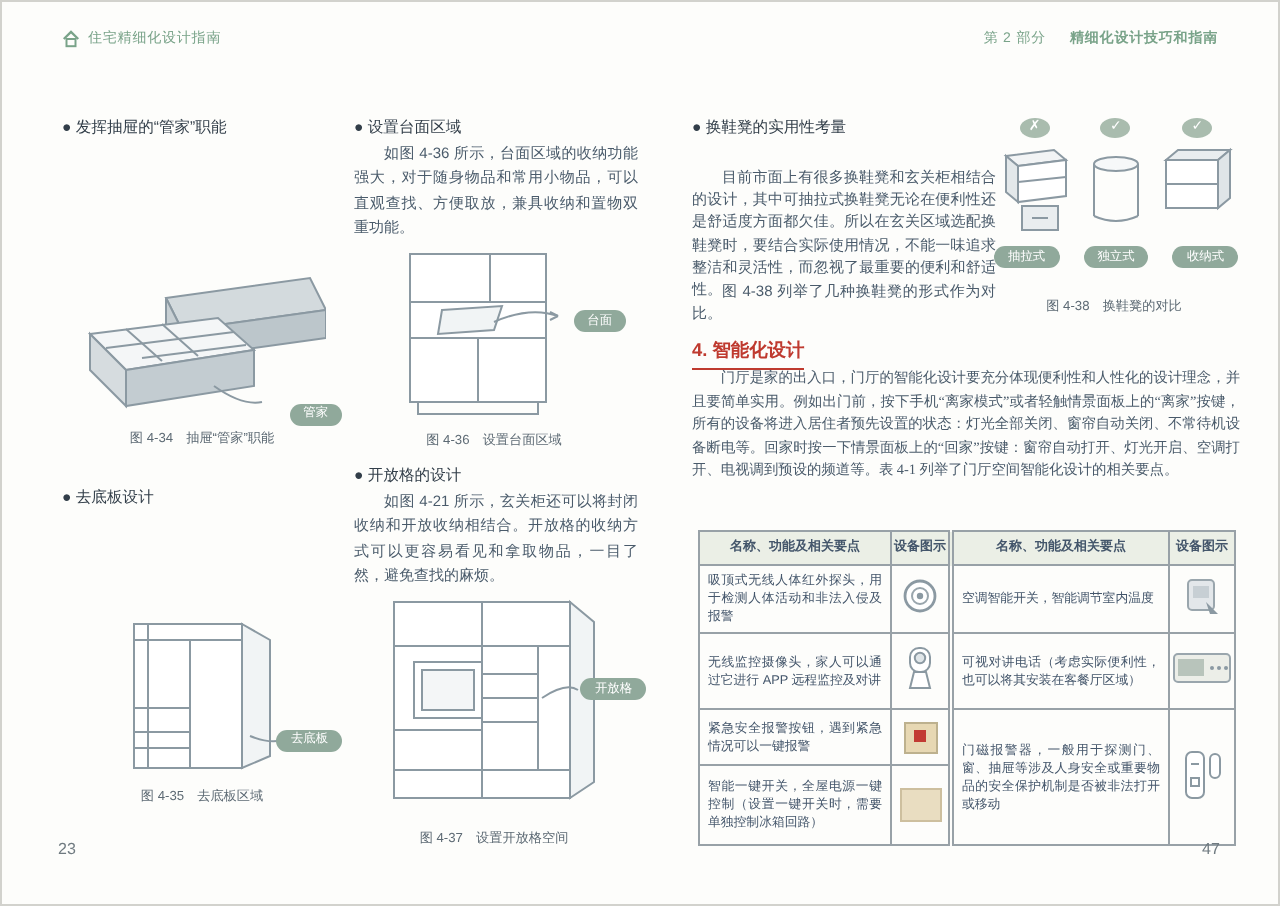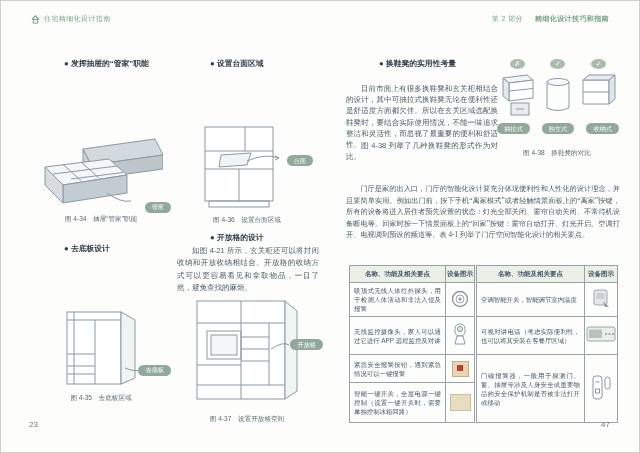--- a/index.html
+++ b/index.html
@@ -12,7 +12,7 @@
   .hdr{font-size:7px;color:#79a389;letter-spacing:.4px;display:flex;align-items:center;gap:4px;}
   .hdr-right{justify-content:flex-end;}
   .hdr-right .part-title{font-weight:bold;margin-left:8px;}
-  .sec-h{font-size:7.8px;font-weight:bold;color:#323e49;white-space:nowrap;margin-left:33px;}
+  .sec-h{font-size:7.8px;font-weight:normal;color:#323e49;white-space:nowrap;}
   .para{font-size:7.5px;line-height:12.3px;text-align:justify;text-indent:2em;color:#4a5b6b;}
   .para.tight{line-height:11.2px;}
   .cap{font-size:6.6px;color:#5d6a74;text-align:center;white-space:nowrap;}

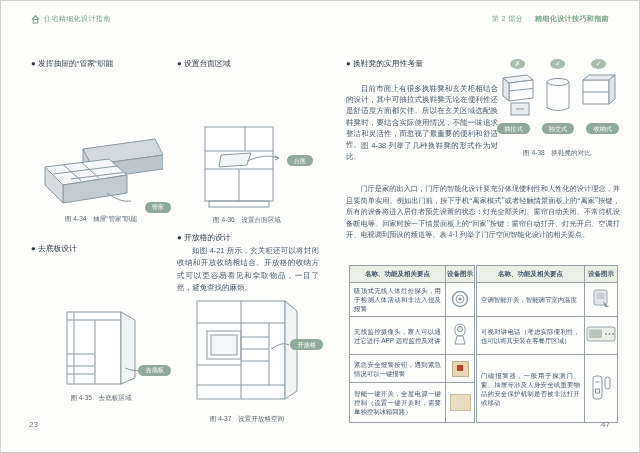--- a/index.html
+++ b/index.html
@@ -98,6 +98,7 @@
   <div class="abs pn" style="left:28px;top:419px;">23</div>
 
   <div class="abs sec-h" style="left:176px;top:57px;">● 设置台面区域</div>
+  <div class="abs para" style="left:176px;top:70px;width:142px;">如图 4-36 所示，台面区域的收纳功能强大，对于随身物品和常用小物品，可以直观查找、方便取放，兼具收纳和置物双重功能。</div>
 
   <div class="fig" style="left:186px;top:124px;width:120px;height:88px;">
     <svg width="120" height="88" viewBox="0 0 120 88" stroke="#8b99a2" stroke-width="1" fill="none">

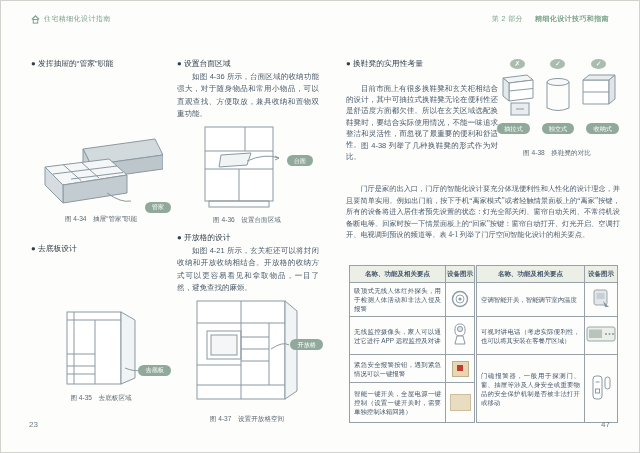--- a/index.html
+++ b/index.html
@@ -173,6 +173,9 @@
   </div>
   <div class="abs cap" style="left:488px;top:148px;width:136px;">图 4-38　换鞋凳的对比</div>
 
+  <div class="abs" style="left:345px;top:164px;">
+    <span class="red-h">4. 智能化设计</span>
+  </div>
   <div class="abs para" style="left:345px;top:183px;width:274px;line-height:11.6px;font-size:7.2px;font-family:Liberation Serif, serif;">门厅是家的出入口，门厅的智能化设计要充分体现便利性和人性化的设计理念，并且要简单实用。例如出门前，按下手机“离家模式”或者轻触情景面板上的“离家”按键，所有的设备将进入居住者预先设置的状态：灯光全部关闭、窗帘自动关闭、不常待机设备断电等。回家时按一下情景面板上的“回家”按键：窗帘自动打开、灯光开启、空调打开、电视调到预设的频道等。表 4-1 列举了门厅空间智能化设计的相关要点。</div>
 
 

